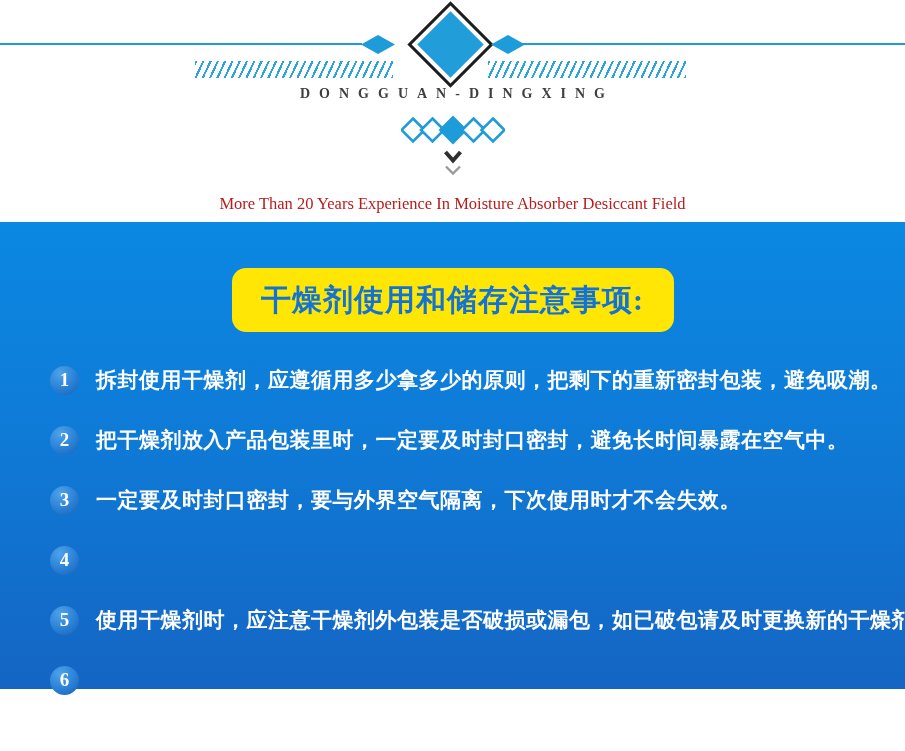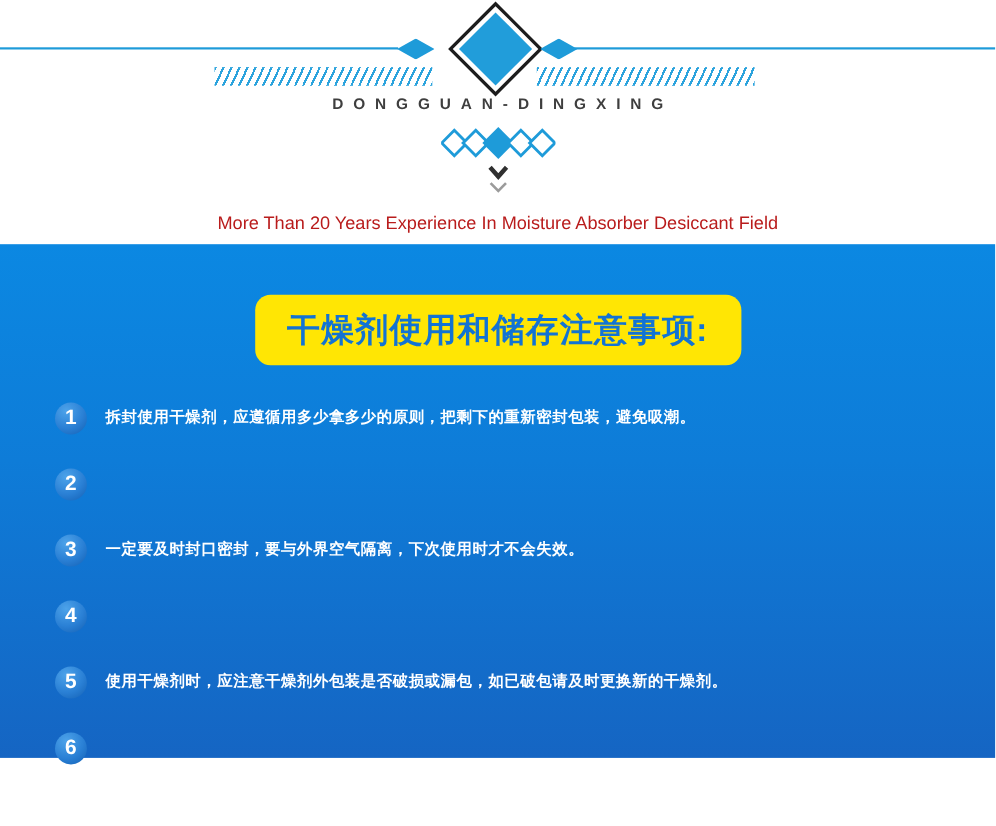--- a/index.html
+++ b/index.html
@@ -6,7 +6,7 @@
   html,body { background:#ffffff; }
   .page {
     position:relative; width:905px; height:751px; overflow:hidden;
-    background:#ffffff; font-family:Liberation Sans, sans-serif;
+    background:#ffffff; font-family:Liberation Serif, serif;
   }
 
   

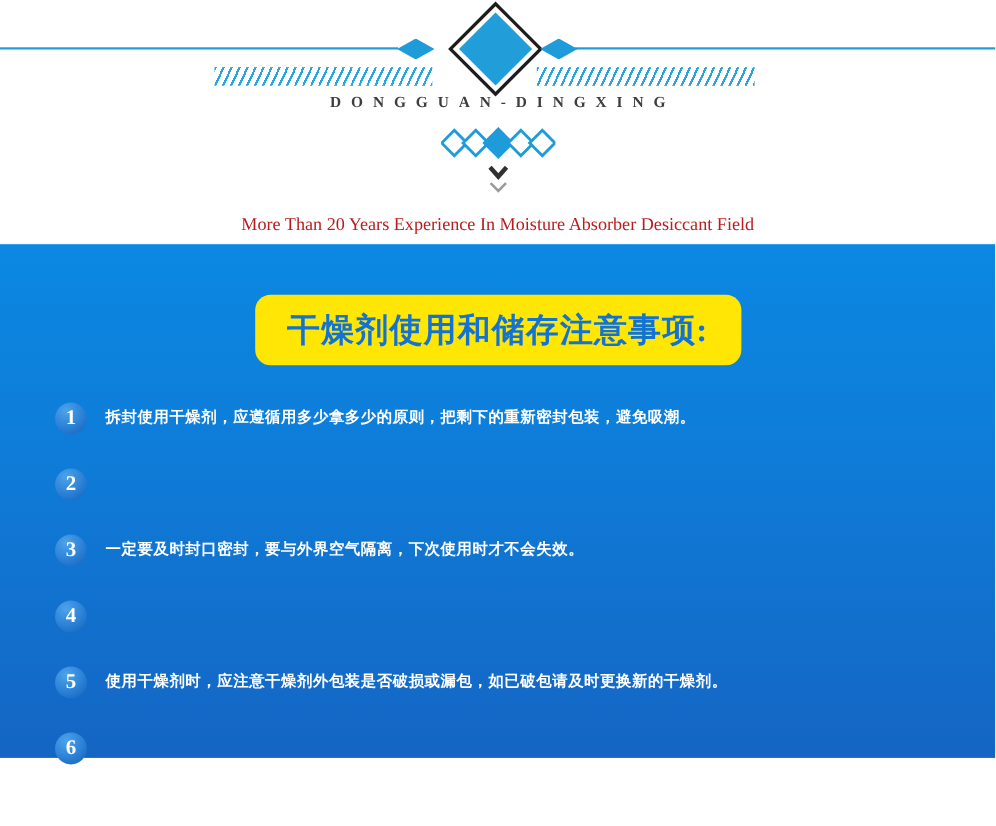--- a/index.html
+++ b/index.html
@@ -71,7 +71,7 @@
     display:flex; align-items:center; justify-content:center; margin-right:17px;
   }
   .item-text {
-    color:#ffffff; font-size:14px; font-weight:bold; letter-spacing:0.5px; white-space:nowrap;
+    color:#ffffff; font-size:21px; font-weight:bold; letter-spacing:0.5px; white-space:nowrap;
   }
 </style>
 </head>

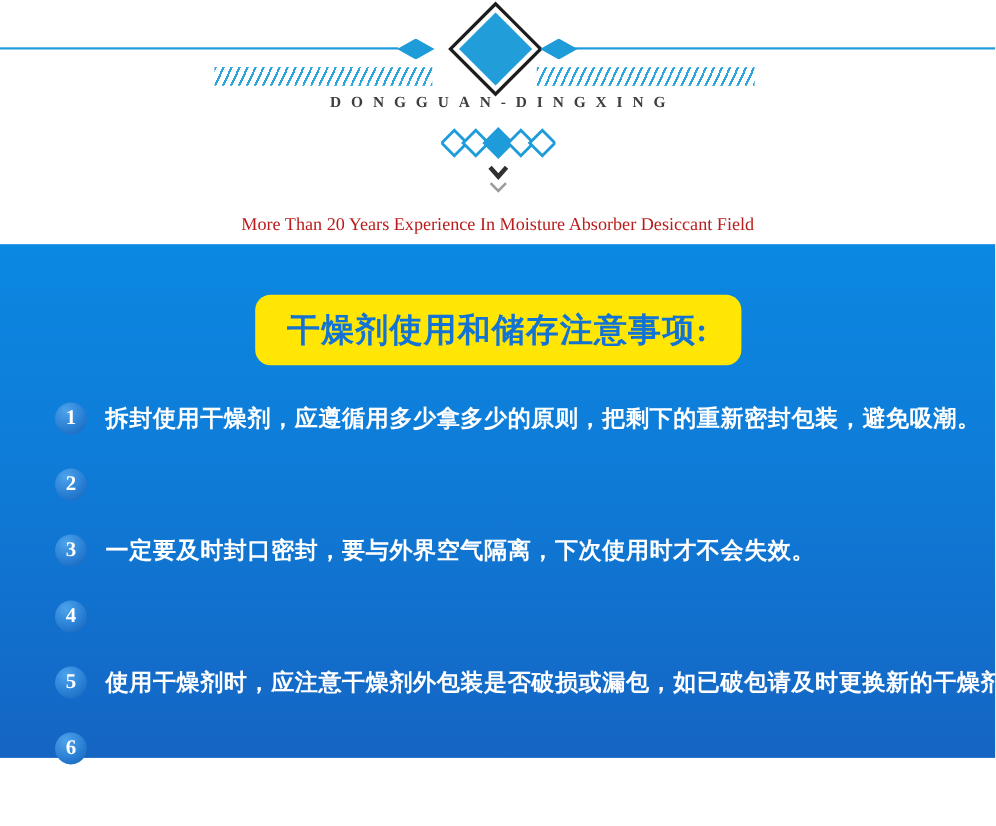--- a/index.html
+++ b/index.html
@@ -128,6 +128,7 @@
 
   <li class="notice-item">
     <span class="num-badge">2</span>
+    <span class="item-text">把干燥剂放入产品包装里时，一定要及时封口密封，避免长时间暴露在空气中。</span>
   </li>
 
   <li class="notice-item">

